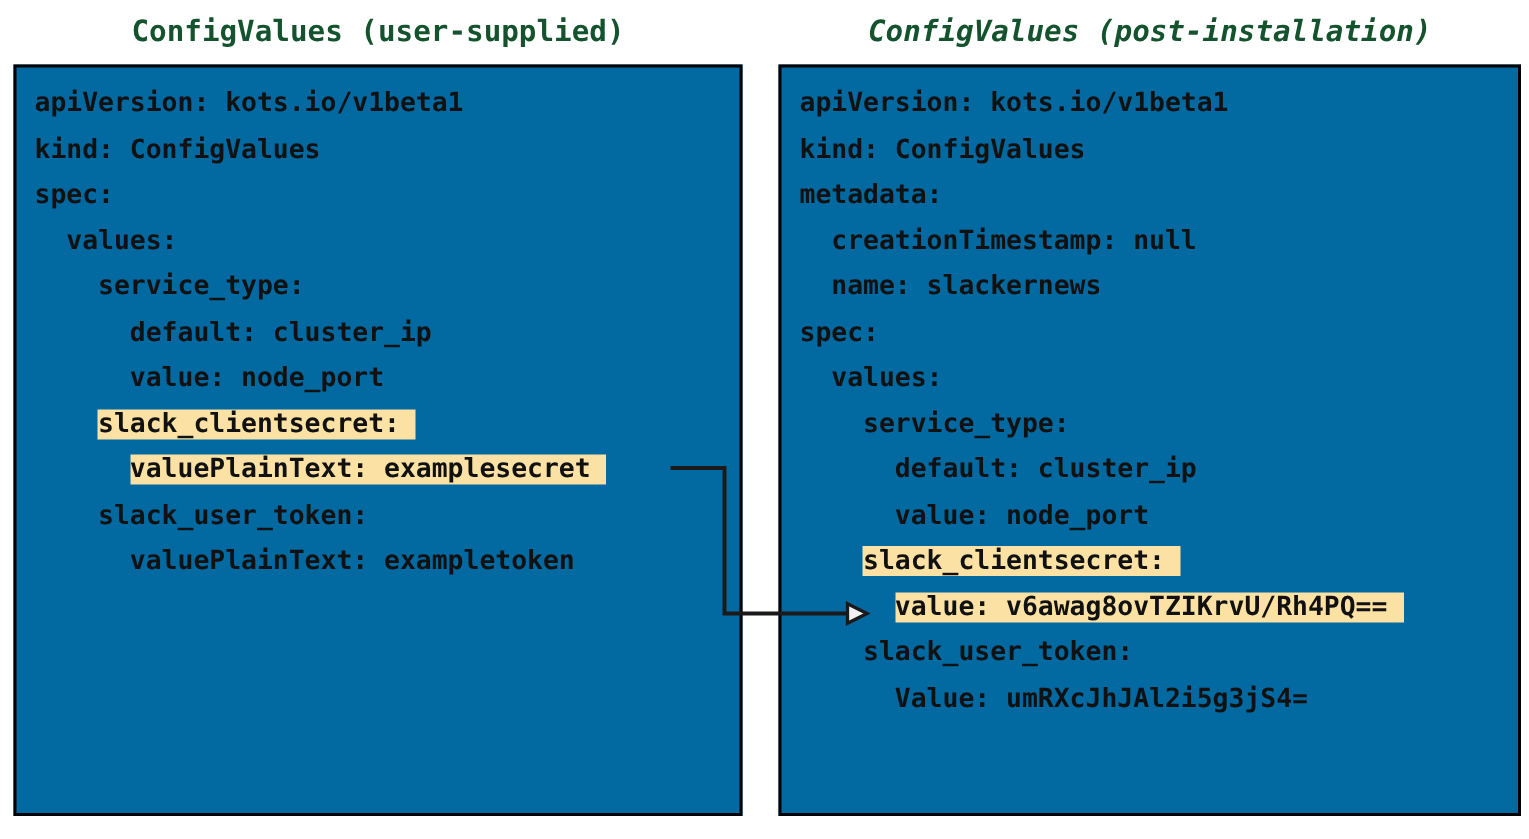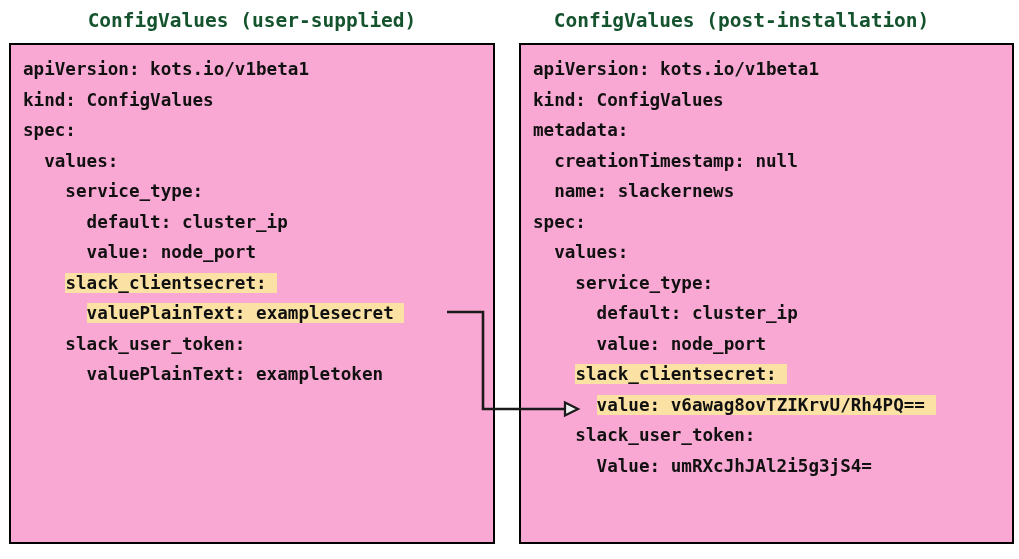--- a/index.html
+++ b/index.html
@@ -38,7 +38,7 @@
     text-align: center;
   }
   #title-left  { left: 9px;   width: 486px; }
-  #title-right { left: 494px; width: 495px; }
+  #title-right { left: 519px; width: 495px; font-style: italic; }
 
   .code {
     position: absolute;

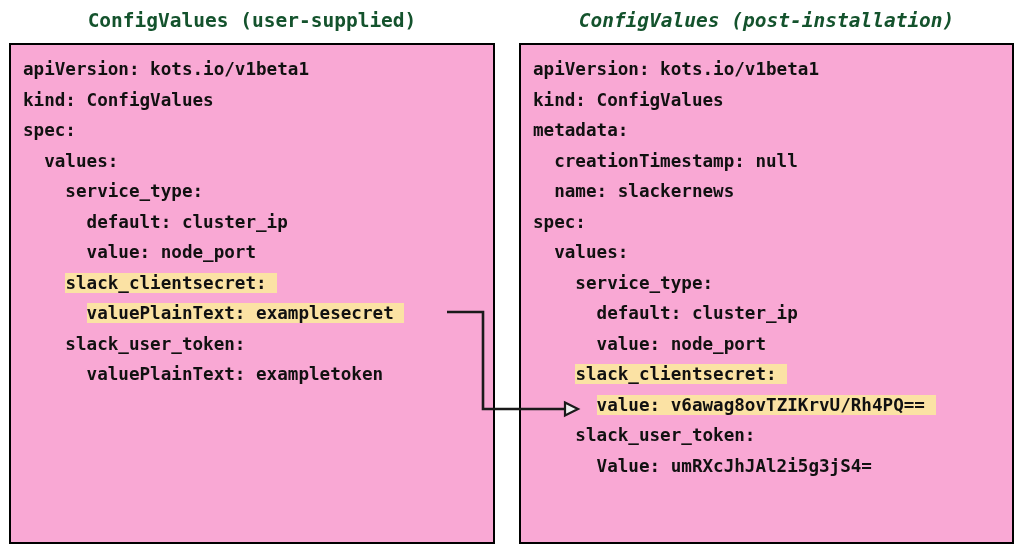--- a/index.html
+++ b/index.html
@@ -20,7 +20,7 @@
     position: absolute;
     box-sizing: border-box;
     border: 2px solid #000000;
-    background: #f9a8d4;
+    background: #0369a1;
   }
 
   #panel-left  { left: 9px;   top: 43px; width: 486px; height: 501px; }

